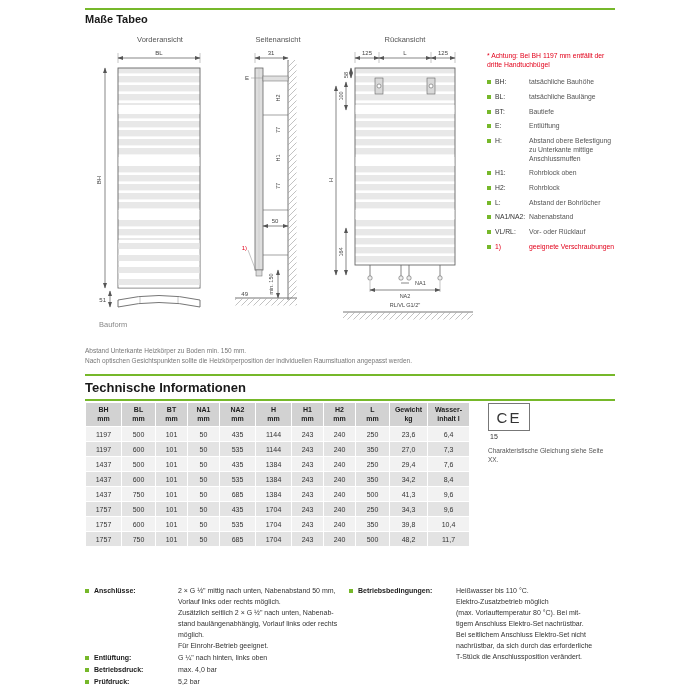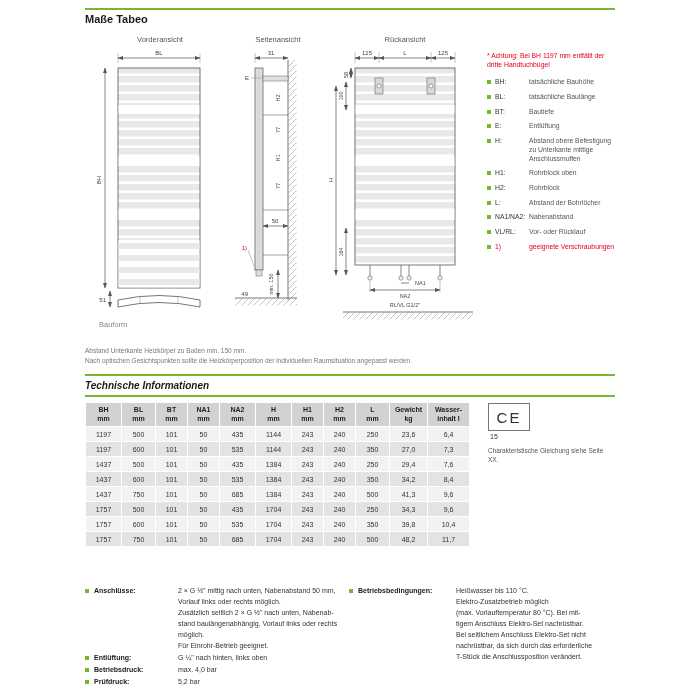--- a/index.html
+++ b/index.html
@@ -29,7 +29,7 @@
   .note{position:absolute;left:85px;top:346px;width:460px;font-size:6.5px;color:#777;line-height:1.55;}
   
   .sec{position:absolute;left:85px;top:374px;width:530px;border-top:2px solid #76b82a;border-bottom:2px solid #76b82a;padding:4px 0 4px 0;}
-  .sec .t{font-size:10px;font-weight:bold;color:#1a1a1a;font-style:italic;}
+  .sec .t{font-size:13px;font-weight:bold;color:#1a1a1a;}
   
   table.tech{position:absolute;left:85px;top:402px;border-collapse:collapse;font-size:7px;table-layout:fixed;}
   table.tech th,table.tech td{border:1px solid #fff;text-align:center;padding:0;overflow:hidden;}

